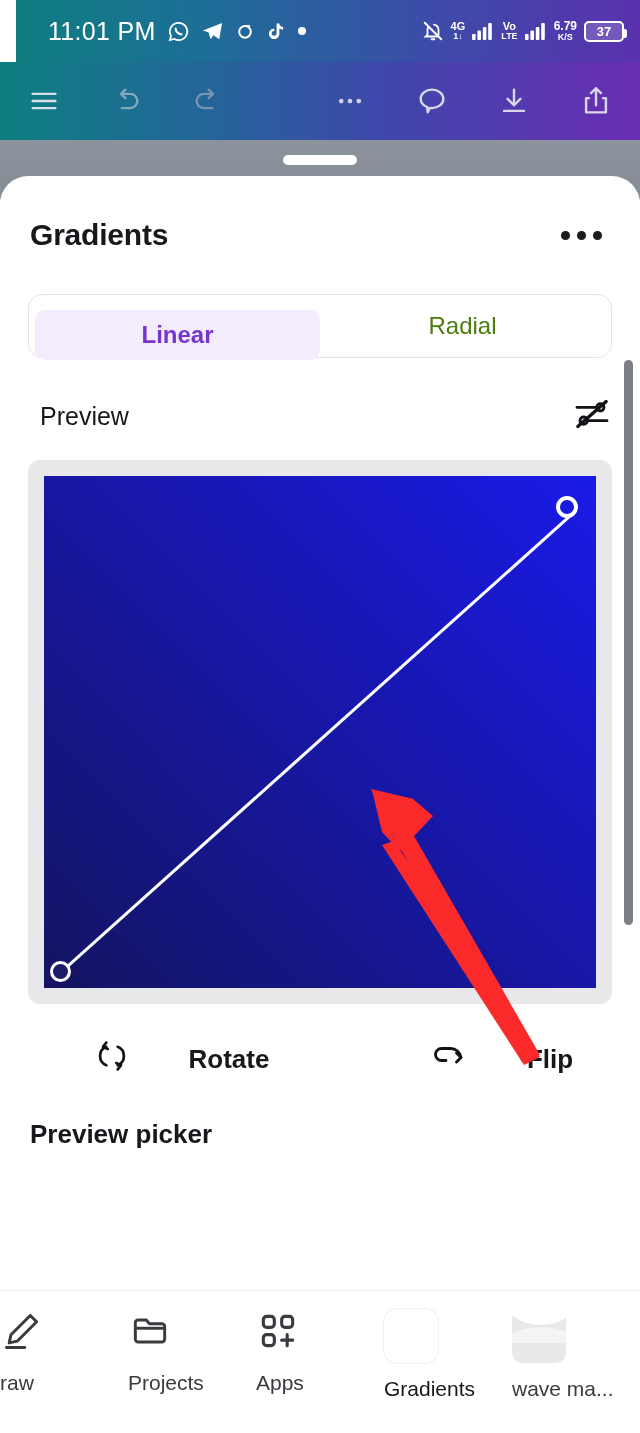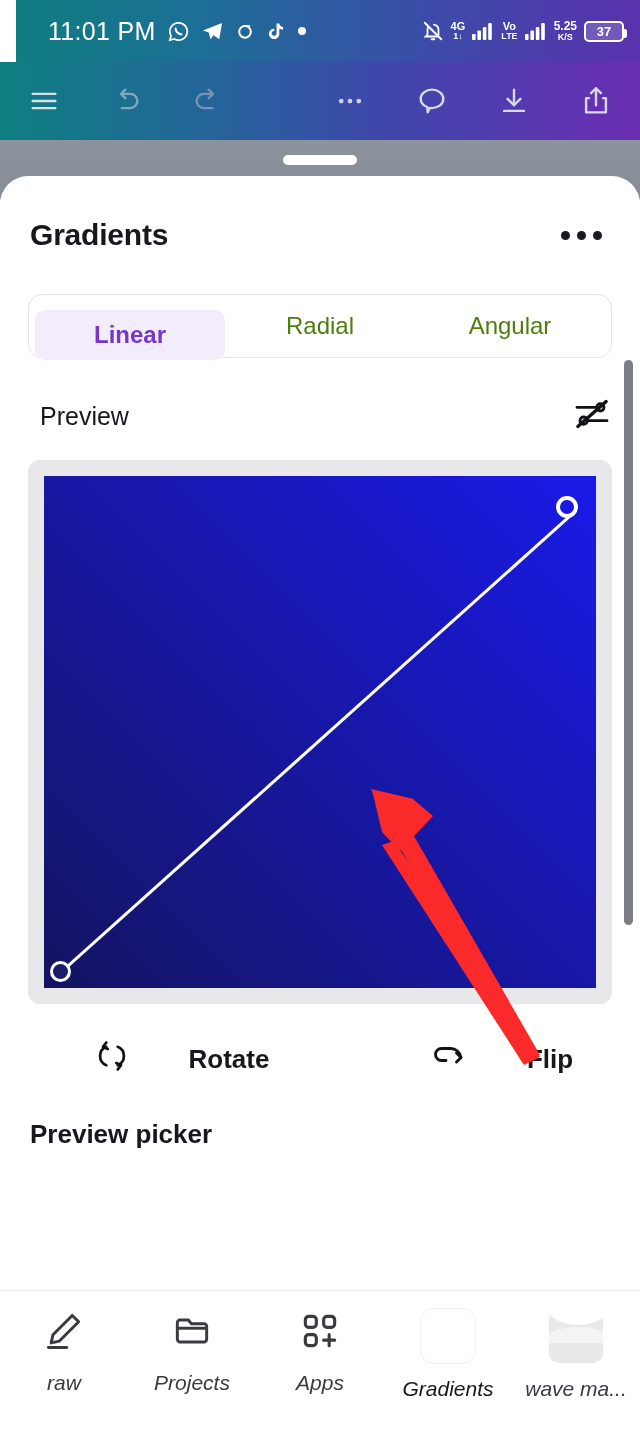--- a/index.html
+++ b/index.html
@@ -233,7 +233,7 @@
         </svg>
       </span>
       <span class="speed">
-        <span class="s1">5.25</span>
+        <span class="s1">6.79</span>
         <span class="s2">K/S</span>
       </span>
       <span class="battery">37</span>

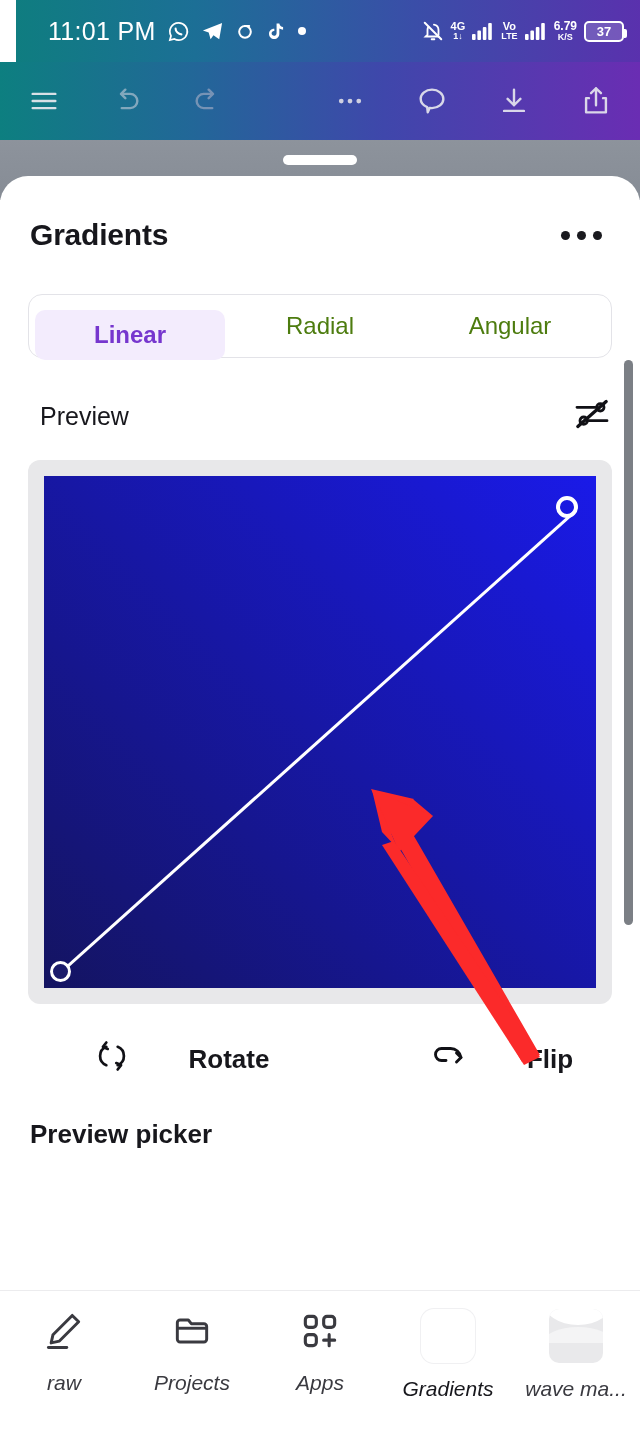--- a/index.html
+++ b/index.html
@@ -305,7 +305,6 @@
     <div class="segwrap">
       <div class="seg active">Linear</div>
       <div class="seg">Radial</div>
-      <div class="seg">Angular</div>
     </div>
 
     

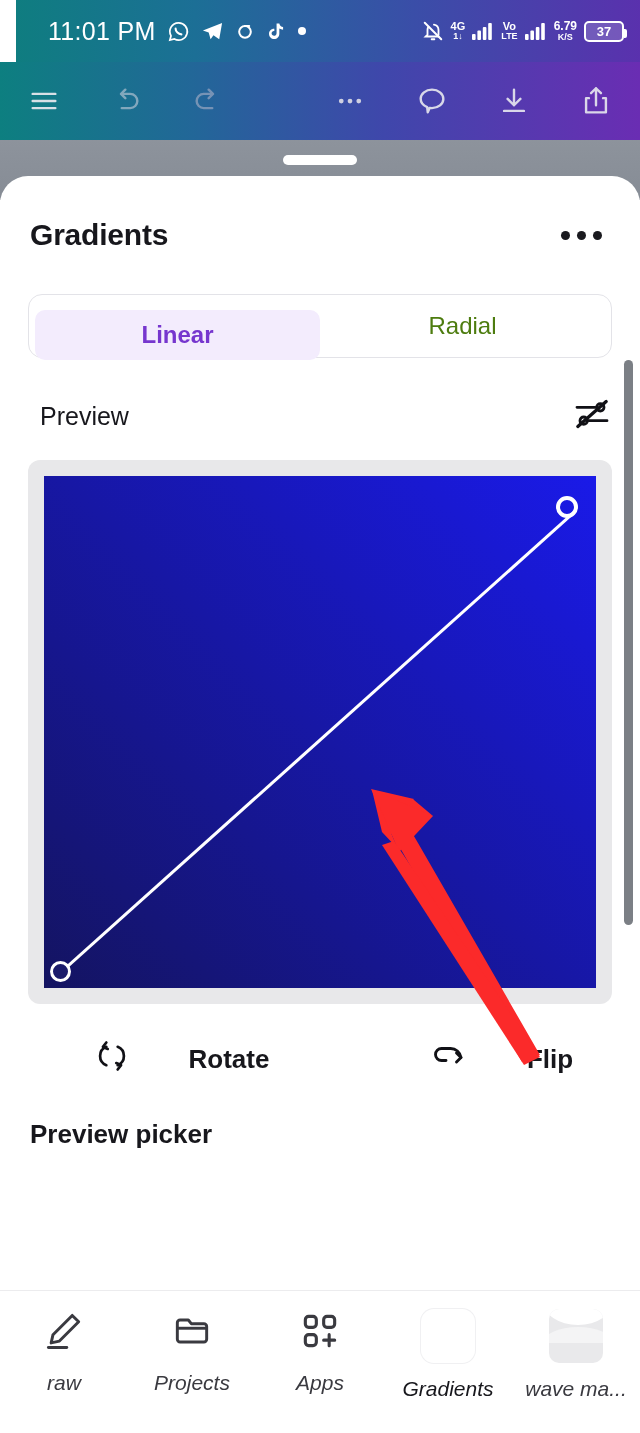--- a/index.html
+++ b/index.html
@@ -135,7 +135,7 @@
     background:#ffffff; border-top:1.5px solid #ececee;
     display:flex; align-items:flex-start; padding-top:18px;
   }
-  .nav-item { flex:1; display:flex; flex-direction:column; align-items:center; gap:14px;font-style:italic; }
+  .nav-item { flex:1; display:flex; flex-direction:column; align-items:flex-start; gap:14px; }
   .nav-label { font-size:21px; color:#3a3a40; }
   .nav-item.active .nav-label { color:#17171c; }
   .nav-item.muted .nav-label { color:#3a3a40; }

